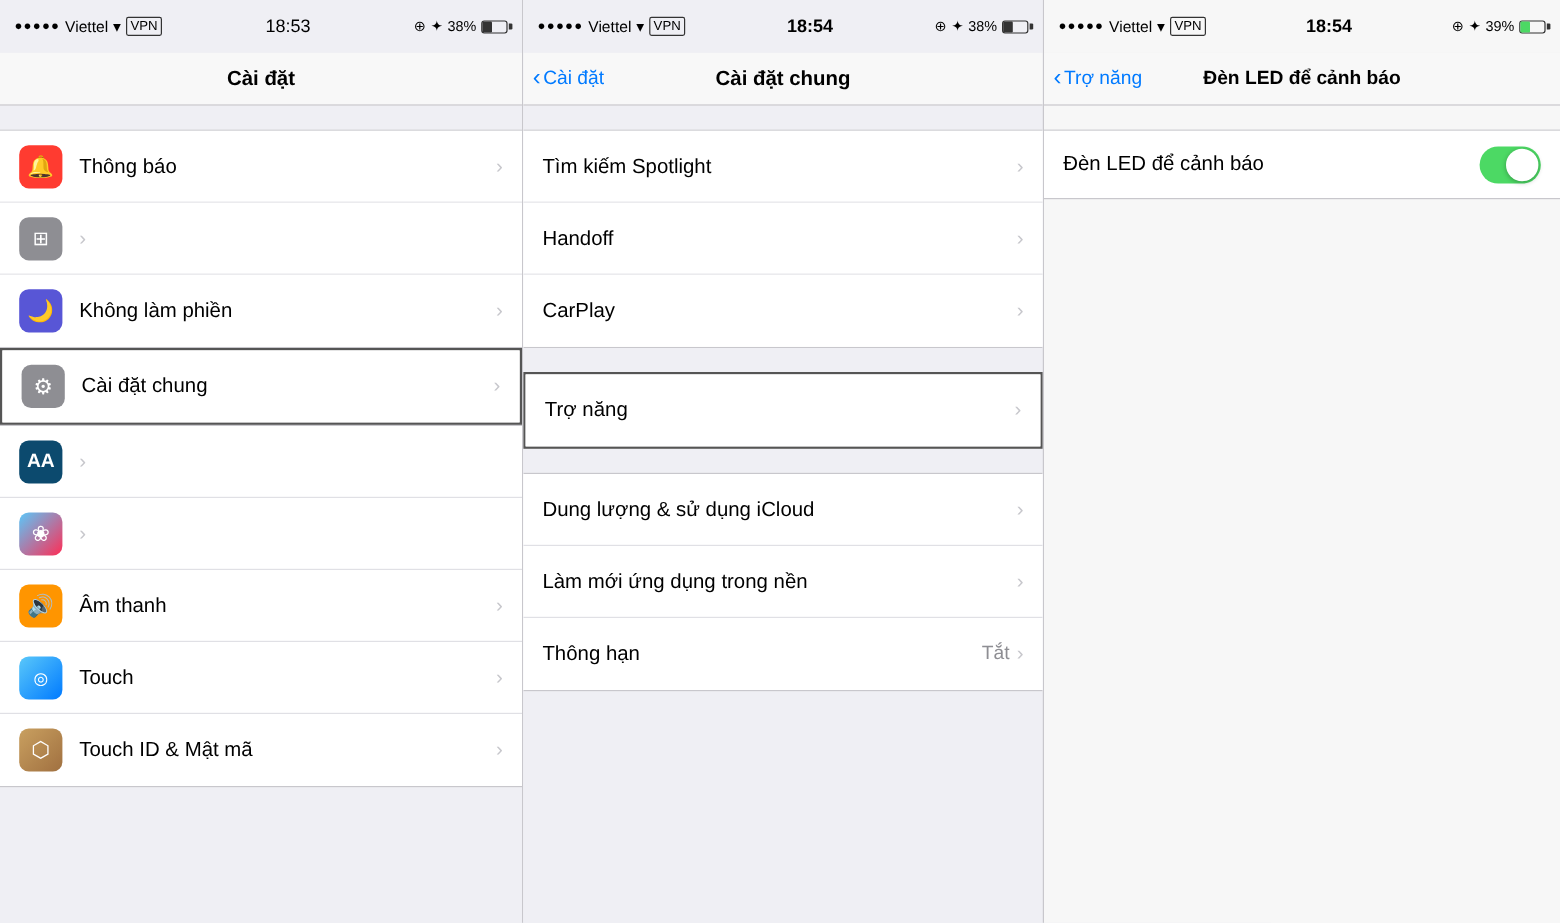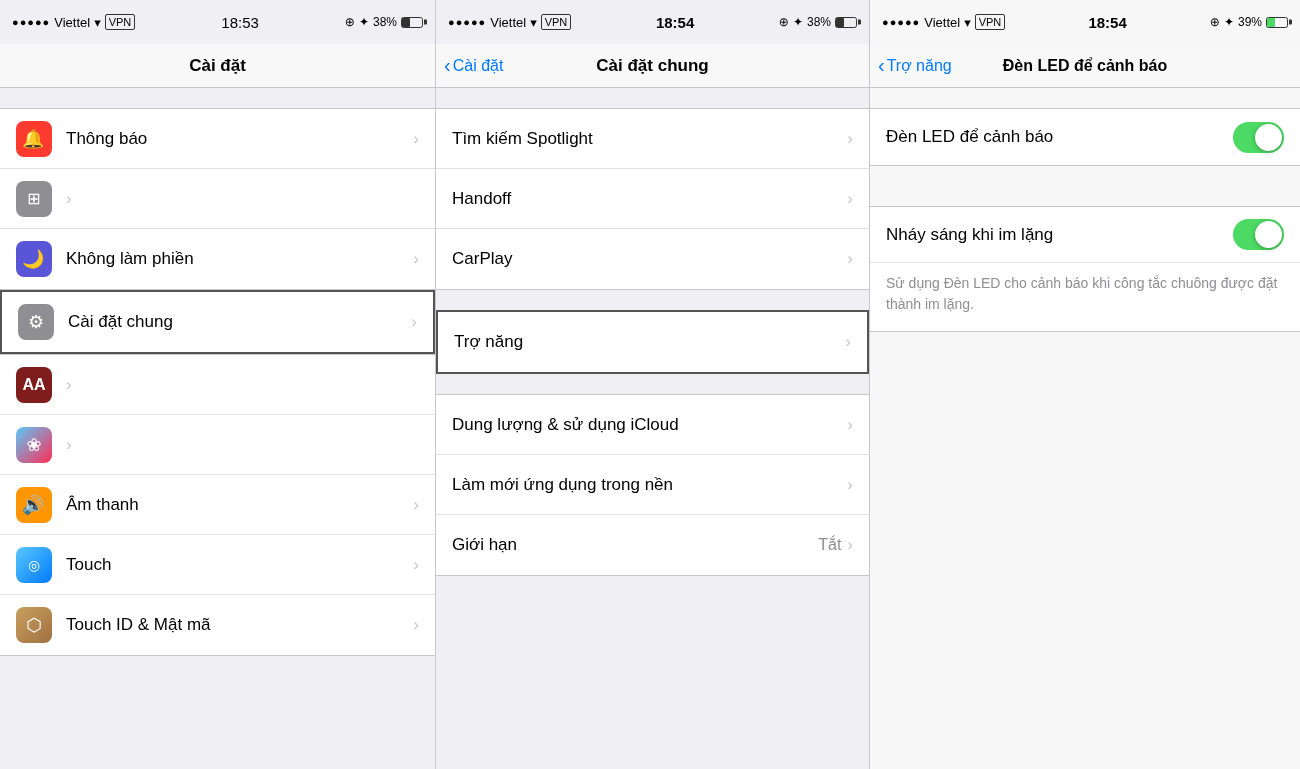--- a/index.html
+++ b/index.html
@@ -433,16 +433,6 @@
     </div>
 
     <div class="section-spacer"></div>
-    <div class="section-group">
-
-      <div class="setting-row">
-        <span class="setting-label">Nháy sáng khi im lặng</span>
-        <div class="toggle on">
-          <div class="toggle-knob"></div>
-        </div>
-      </div>
-      <div class="setting-description">Sử dụng Đèn LED cho cảnh báo khi công tắc chuông được đặt thành im lặng.</div>
-    </div>
   </div>
 </div>
 

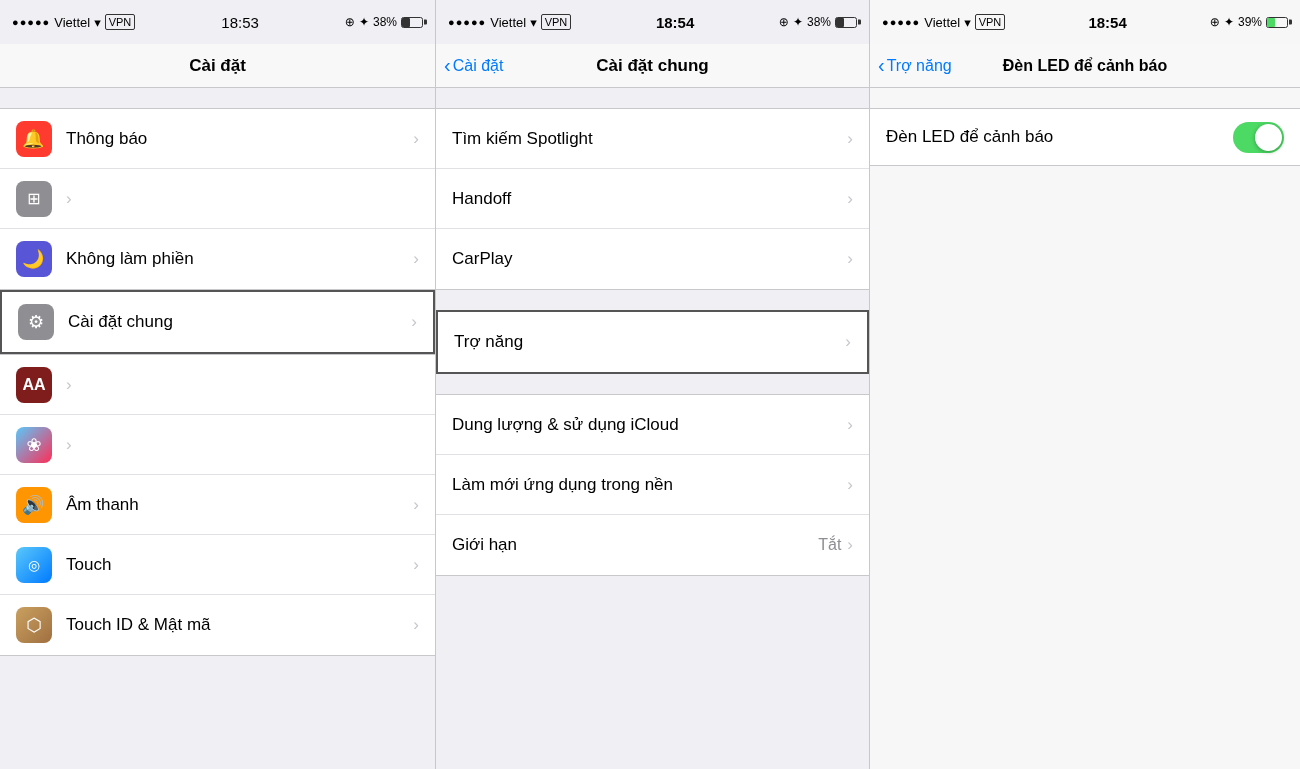--- a/index.html
+++ b/index.html
@@ -275,7 +275,7 @@
     <div class="list-section" style="border-top:1px solid #c8c7cc;margin-top:0;">
 
       <div class="list-item">
-        <div class="item-icon" style="background:#7f1d1d;">
+        <div class="item-icon" style="background:#0c4a6e;">
           <span style="color:#fff;font-size:16px;font-weight:700;">AA</span>
         </div>
         <span class="item-chevron">›</span>

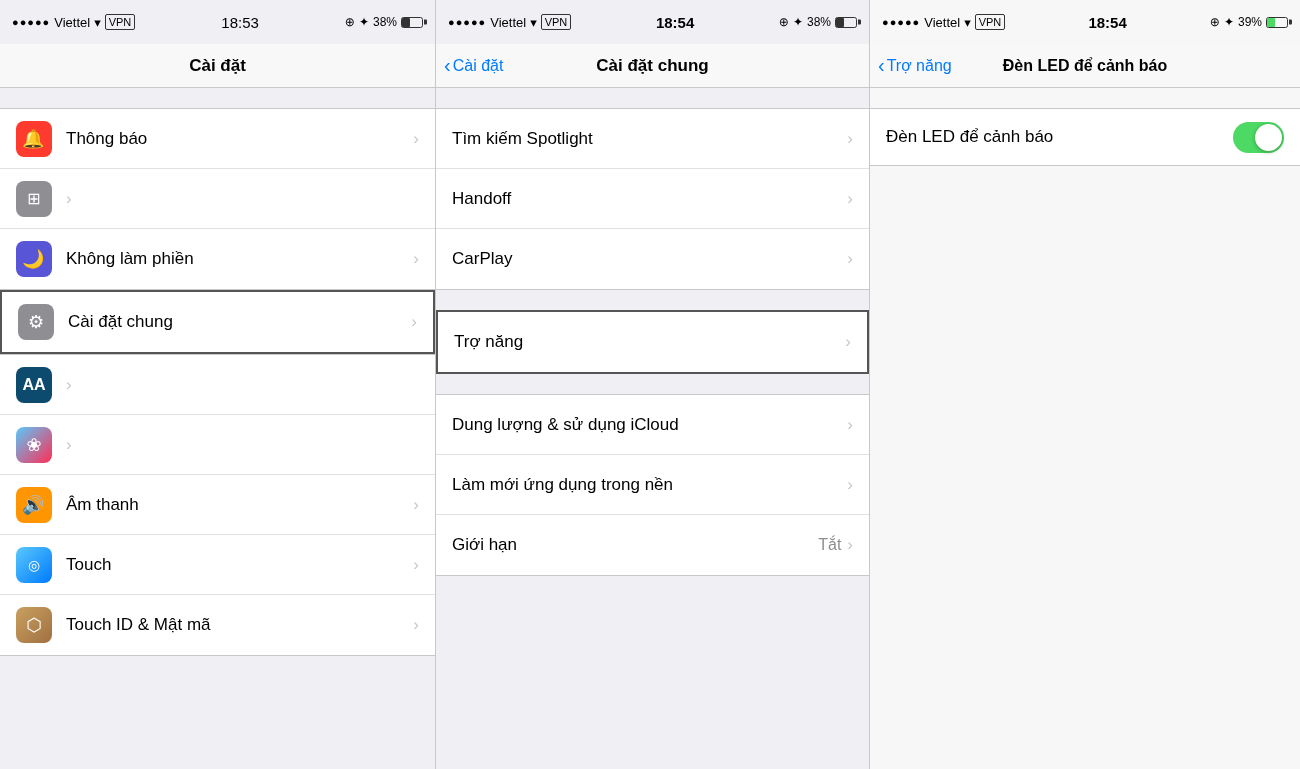--- a/index.html
+++ b/index.html
@@ -384,7 +384,7 @@
       </div>
 
       <div class="list-item">
-        <span class="item-label">Giới hạn</span>
+        <span class="item-label">Thông hạn</span>
         <span class="item-value">Tắt</span>
         <span class="item-chevron">›</span>
       </div>

